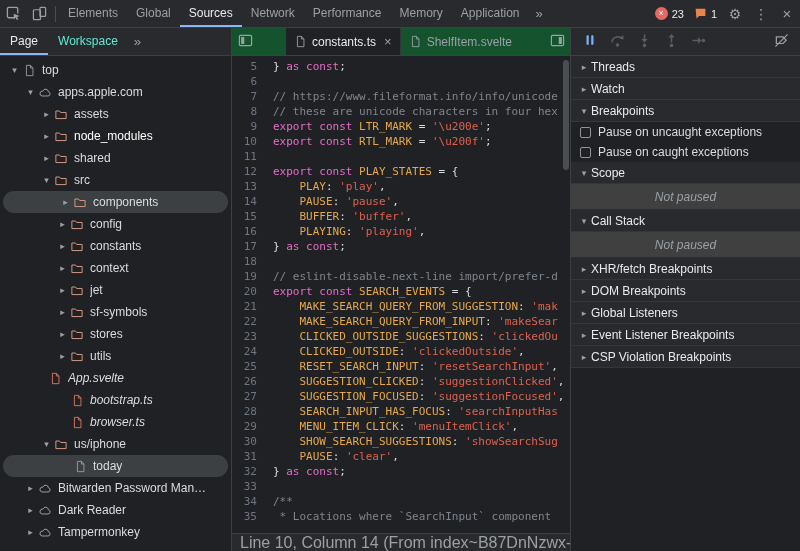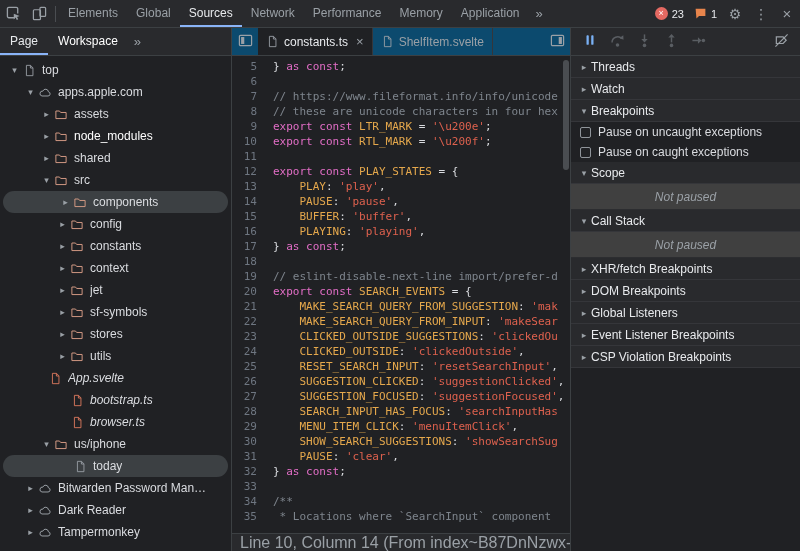--- a/index.html
+++ b/index.html
@@ -33,7 +33,7 @@
 
   
   .nav-tabs { height:28px; background:#292a2d; border-bottom:1px solid #3c4043; display:flex; align-items:center; }
-  .ntab { padding:0 10px; line-height:27px; color:#ffffff; }
+  .ntab { padding:0 10px; line-height:27px; color:#5eead4; }
   .ntab.sel { color:#e8eaed; box-shadow:inset 0 -2px 0 #8ab4f8; }
   .nmore { color:#9aa0a6; padding:0 6px; font-size:13px; }
   .tree { padding-top:3px; }

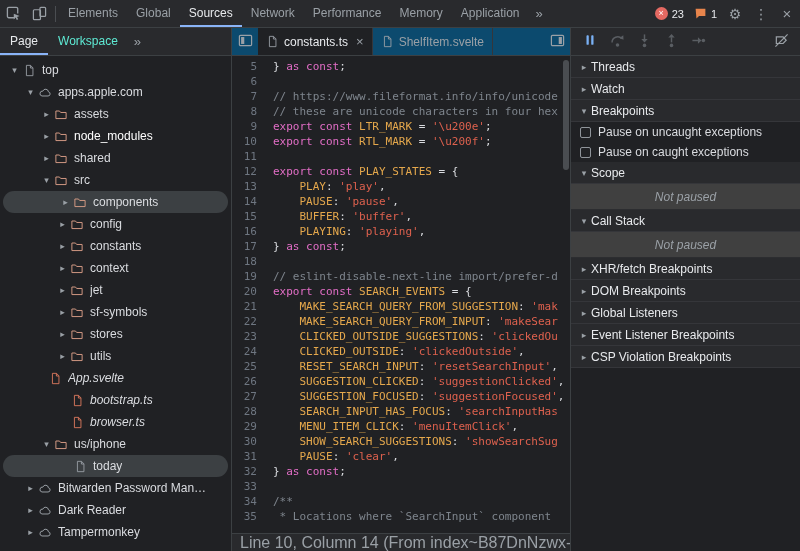--- a/index.html
+++ b/index.html
@@ -50,7 +50,7 @@
   .tlabel.ital { font-style:italic; }
 
   
-  .tabstrip { height:28px; background:#0c4a6e; border-bottom:1px solid #3c4043; display:flex; align-items:stretch; flex:none; }
+  .tabstrip { height:28px; background:#14532d; border-bottom:1px solid #3c4043; display:flex; align-items:stretch; flex:none;gap:28px; }
   .strip-btn { width:26px; display:flex; align-items:center; justify-content:center; color:#9aa0a6; }
   .etabs { display:flex; align-items:stretch; overflow:hidden; flex:1; }
   .etab { display:flex; align-items:center; gap:5px; padding:0 8px; color:#9aa0a6; border-right:1px solid #35363a; white-space:nowrap; }

